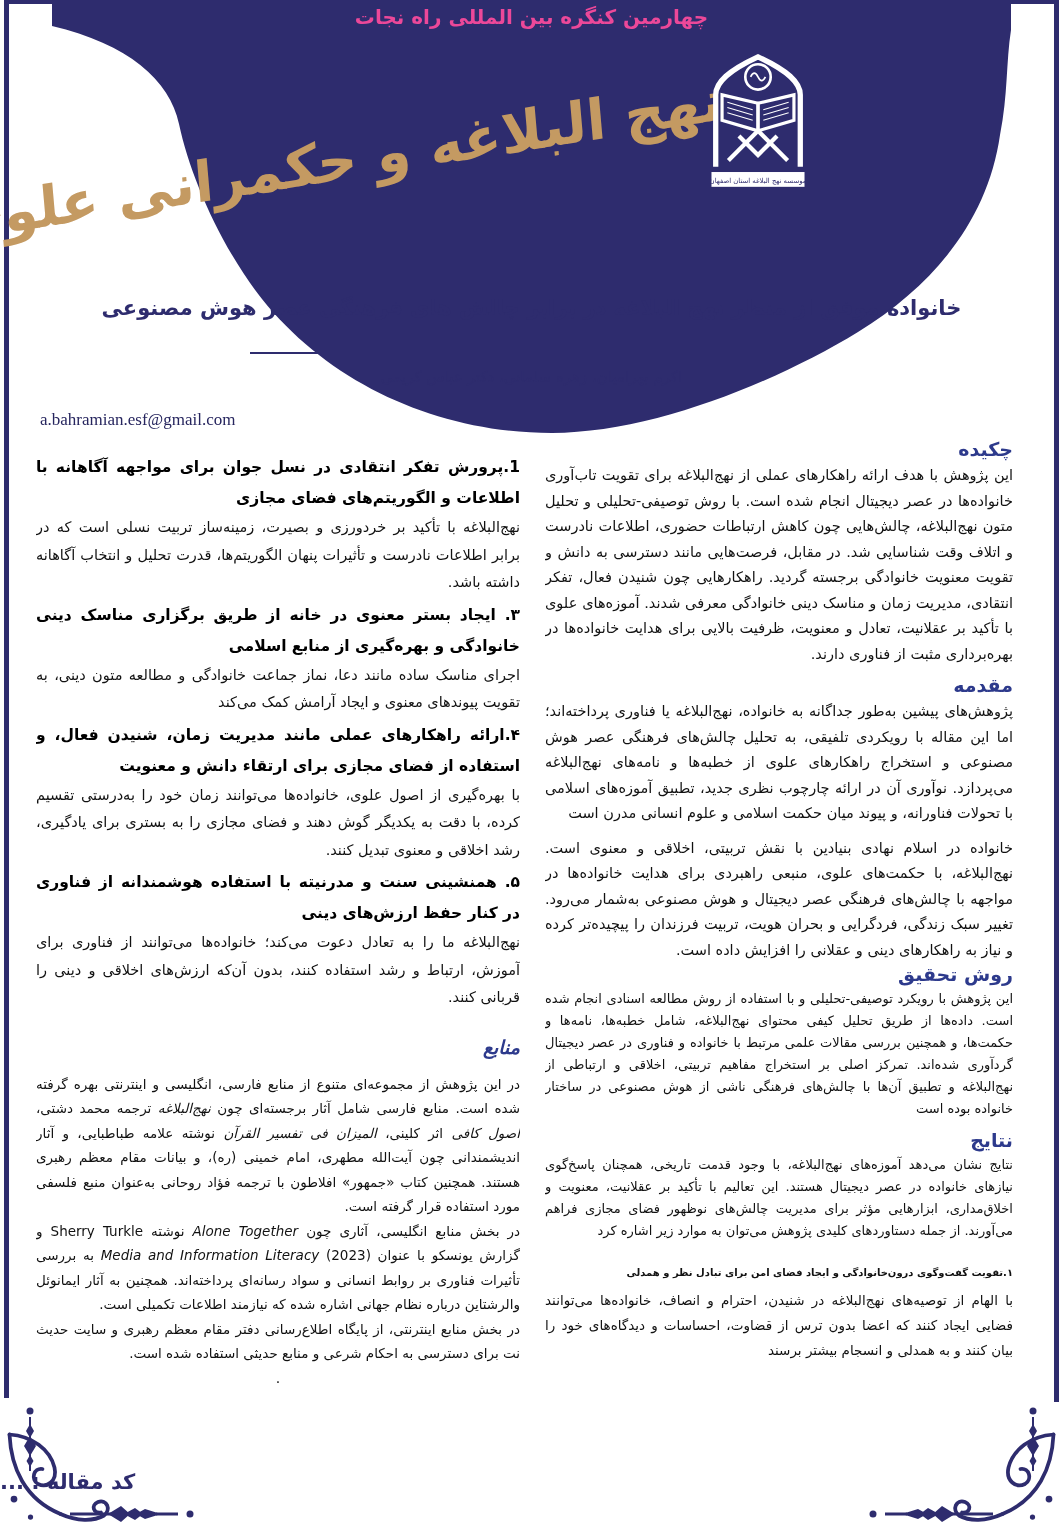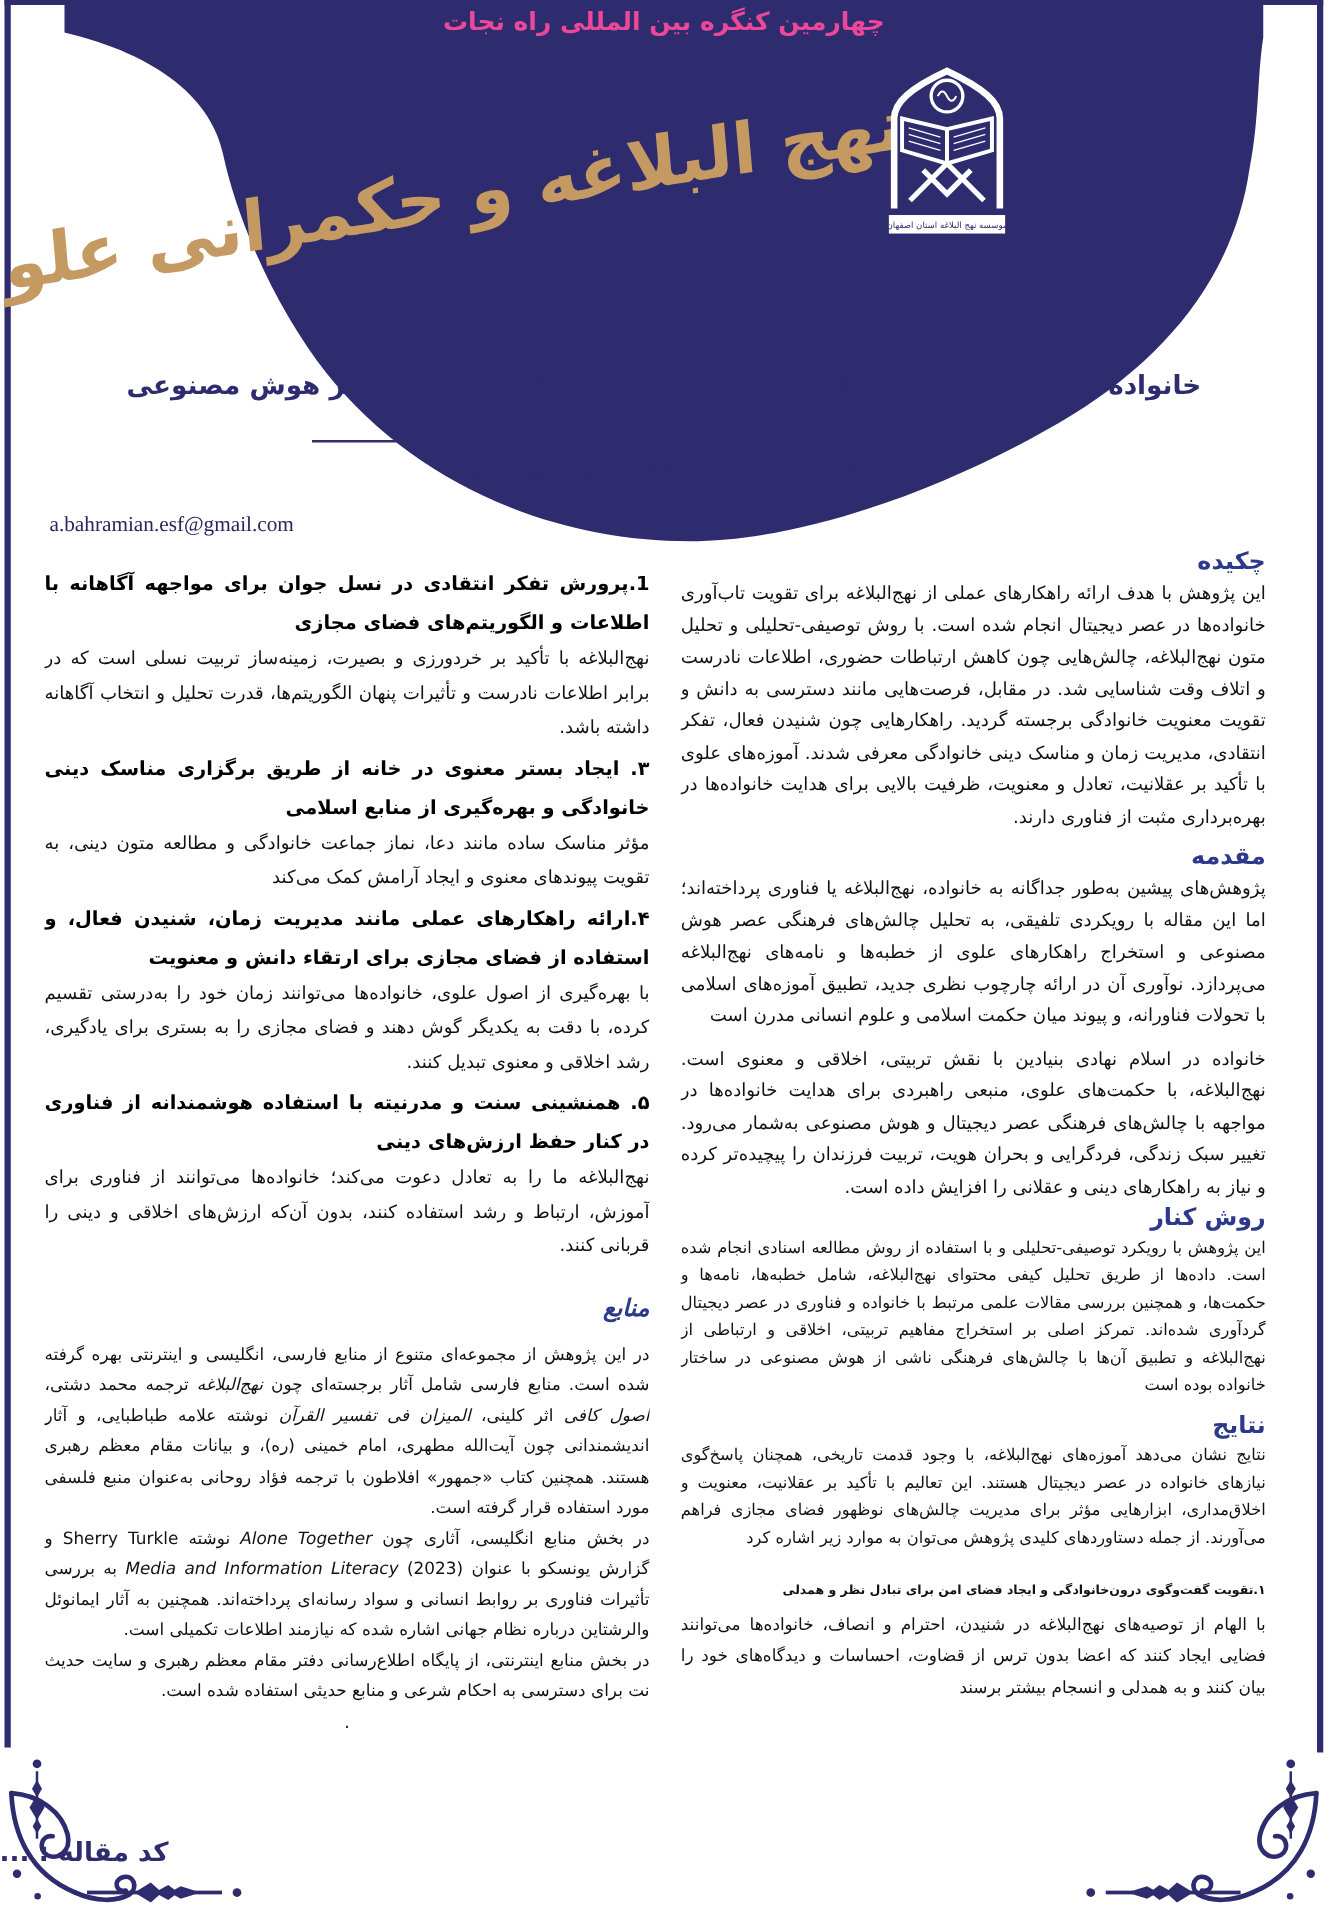--- a/index.html
+++ b/index.html
@@ -122,7 +122,7 @@
     <p class="l-item-body">نهج‌البلاغه با تأکید بر خردورزی و بصیرت، زمینه‌ساز تربیت نسلی است که در برابر اطلاعات نادرست و تأثیرات پنهان الگوریتم‌ها، قدرت تحلیل و انتخاب آگاهانه داشته باشد.</p>
 
     <p class="l-item-title">۳. ایجاد بستر معنوی در خانه از طریق برگزاری مناسک دینی خانوادگی و بهره‌گیری از منابع اسلامی</p>
-    <p class="l-item-body">مؤثر مناسک ساده مانند دعا، نماز جماعت خانوادگی و مطالعه متون دینی، به تقویت پیوندهای معنوی و ایجاد آرامش کمک می‌کند</p>
+    <p class="l-item-body">اجرای مناسک ساده مانند دعا، نماز جماعت خانوادگی و مطالعه متون دینی، به تقویت پیوندهای معنوی و ایجاد آرامش کمک می‌کند</p>
 
     <p class="l-item-title">۴.ارائه راهکارهای عملی مانند مدیریت زمان، شنیدن فعال، و استفاده از فضای مجازی برای ارتقاء دانش و معنویت</p>
     <p class="l-item-body">با بهره‌گیری از اصول علوی، خانواده‌ها می‌توانند زمان خود را به‌درستی تقسیم کرده، با دقت به یکدیگر گوش دهند و فضای مجازی را به بستری برای یادگیری، رشد اخلاقی و معنوی تبدیل کنند.</p>

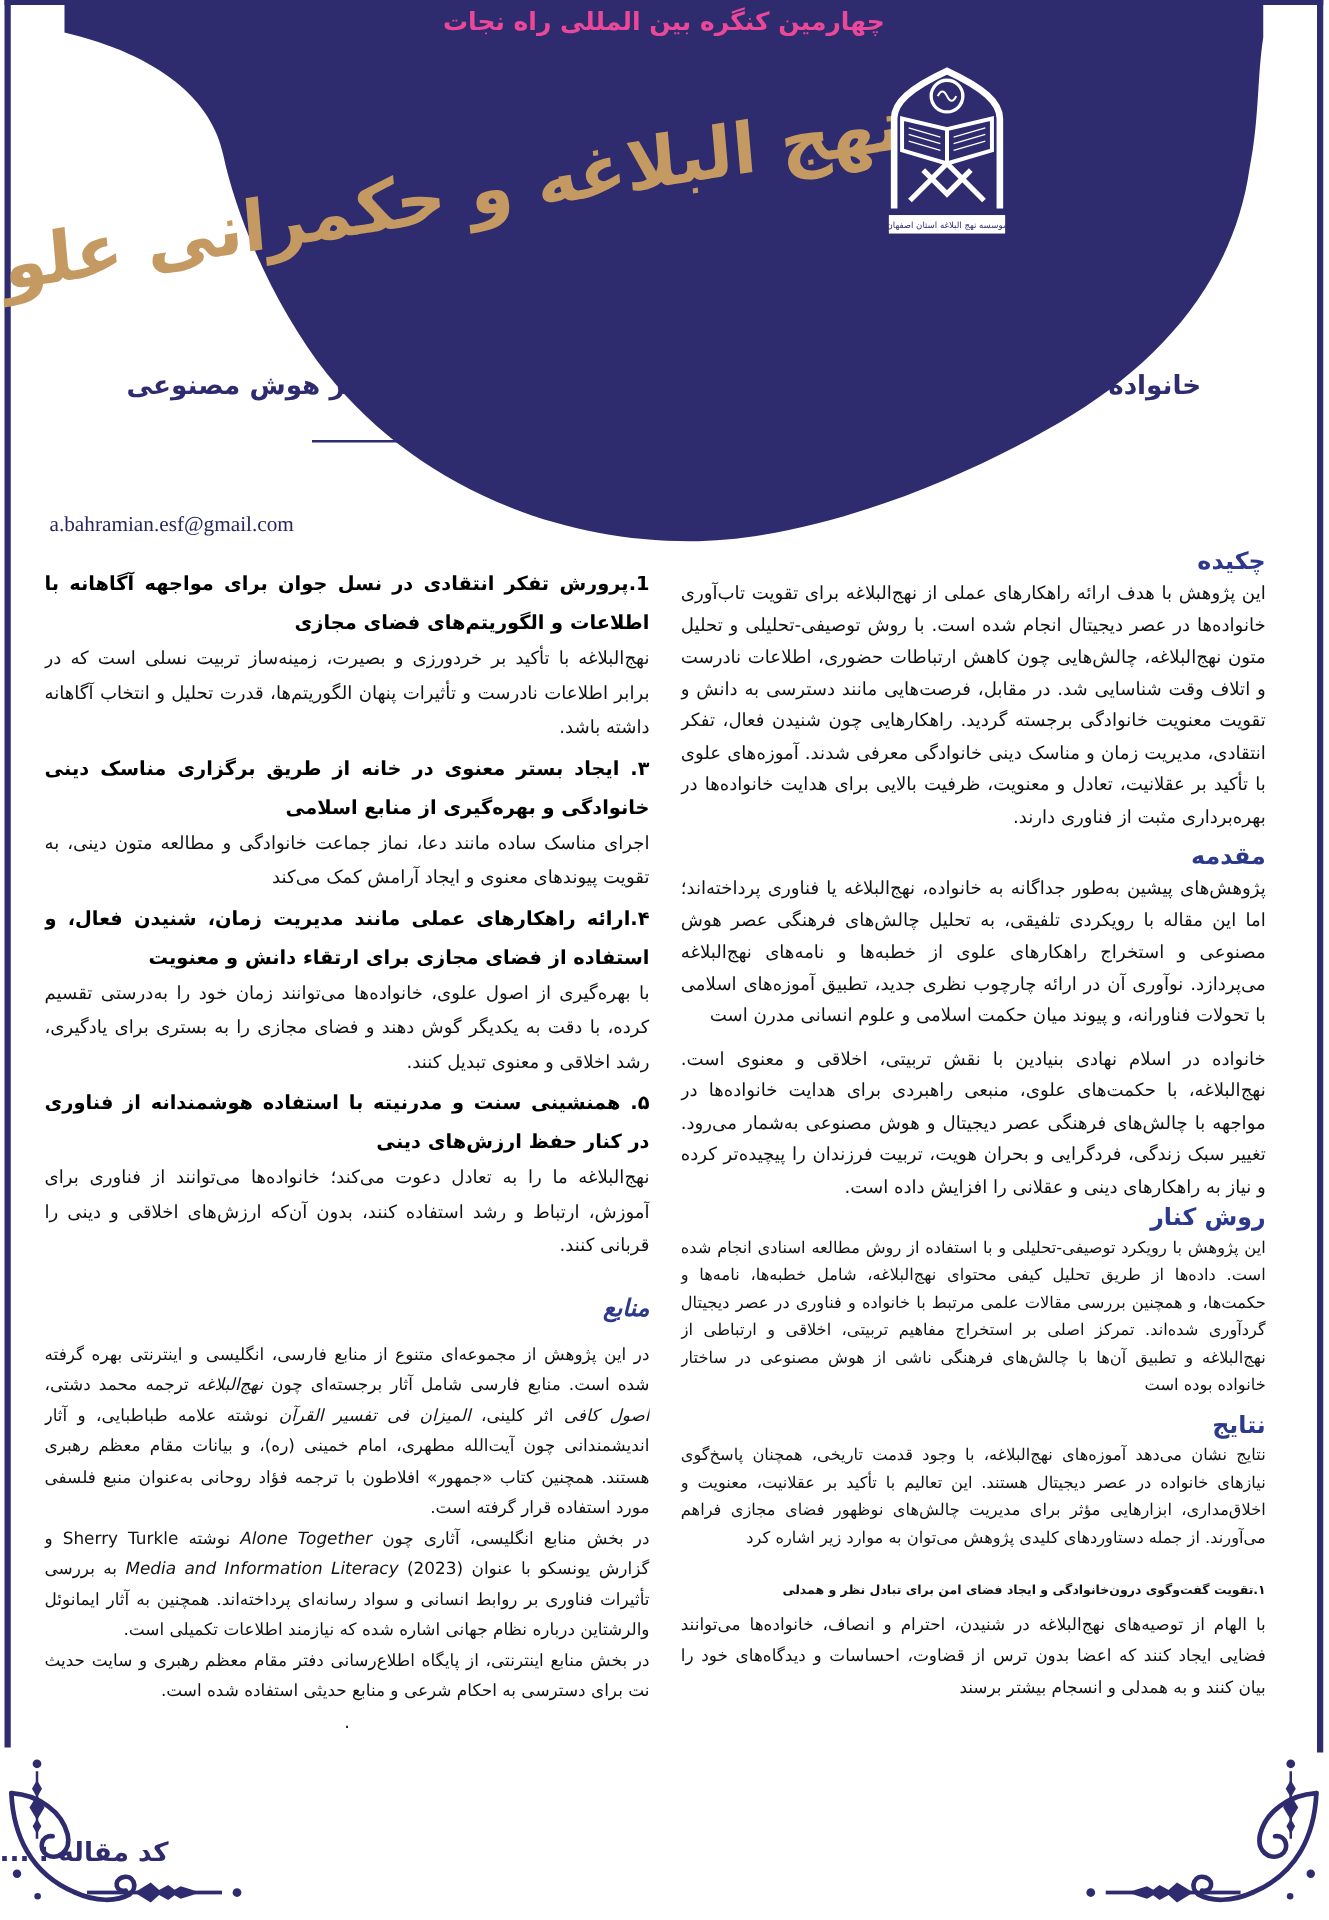--- a/index.html
+++ b/index.html
@@ -107,7 +107,7 @@
     <p class="intro-p intro-p2">پژوهش‌های پیشین به‌طور جداگانه به خانواده، نهج‌البلاغه یا فناوری پرداخته‌اند؛ اما این مقاله با رویکردی تلفیقی، به تحلیل چالش‌های فرهنگی عصر هوش مصنوعی و استخراج راهکارهای علوی از خطبه‌ها و نامه‌های نهج‌البلاغه می‌پردازد. نوآوری آن در ارائه چارچوب نظری جدید، تطبیق آموزه‌های اسلامی با تحولات فناورانه، و پیوند میان حکمت اسلامی و علوم انسانی مدرن است</p>
     <p class="intro-p">خانواده در اسلام نهادی بنیادین با نقش تربیتی، اخلاقی و معنوی است. نهج‌البلاغه، با حکمت‌های علوی، منبعی راهبردی برای هدایت خانواده‌ها در مواجهه با چالش‌های فرهنگی عصر دیجیتال و هوش مصنوعی به‌شمار می‌رود. تغییر سبک زندگی، فردگرایی و بحران هویت، تربیت فرزندان را پیچیده‌تر کرده و نیاز به راهکارهای دینی و عقلانی را افزایش داده است.</p>
 
-    <div class="sec-h">روش کنار</div>
+    <div class="sec-h">روش تحقیق</div>
     <p class="small-body method-body">این پژوهش با رویکرد توصیفی-تحلیلی و با استفاده از روش مطالعه اسنادی انجام شده است. داده‌ها از طریق تحلیل کیفی محتوای نهج‌البلاغه، شامل خطبه‌ها، نامه‌ها و حکمت‌ها، و همچنین بررسی مقالات علمی مرتبط با خانواده و فناوری در عصر دیجیتال گردآوری شده‌اند. تمرکز اصلی بر استخراج مفاهیم تربیتی، اخلاقی و ارتباطی از نهج‌البلاغه و تطبیق آن‌ها با چالش‌های فرهنگی ناشی از هوش مصنوعی در ساختار خانواده بوده است</p>
 
     <div class="sec-h">نتایج</div>

